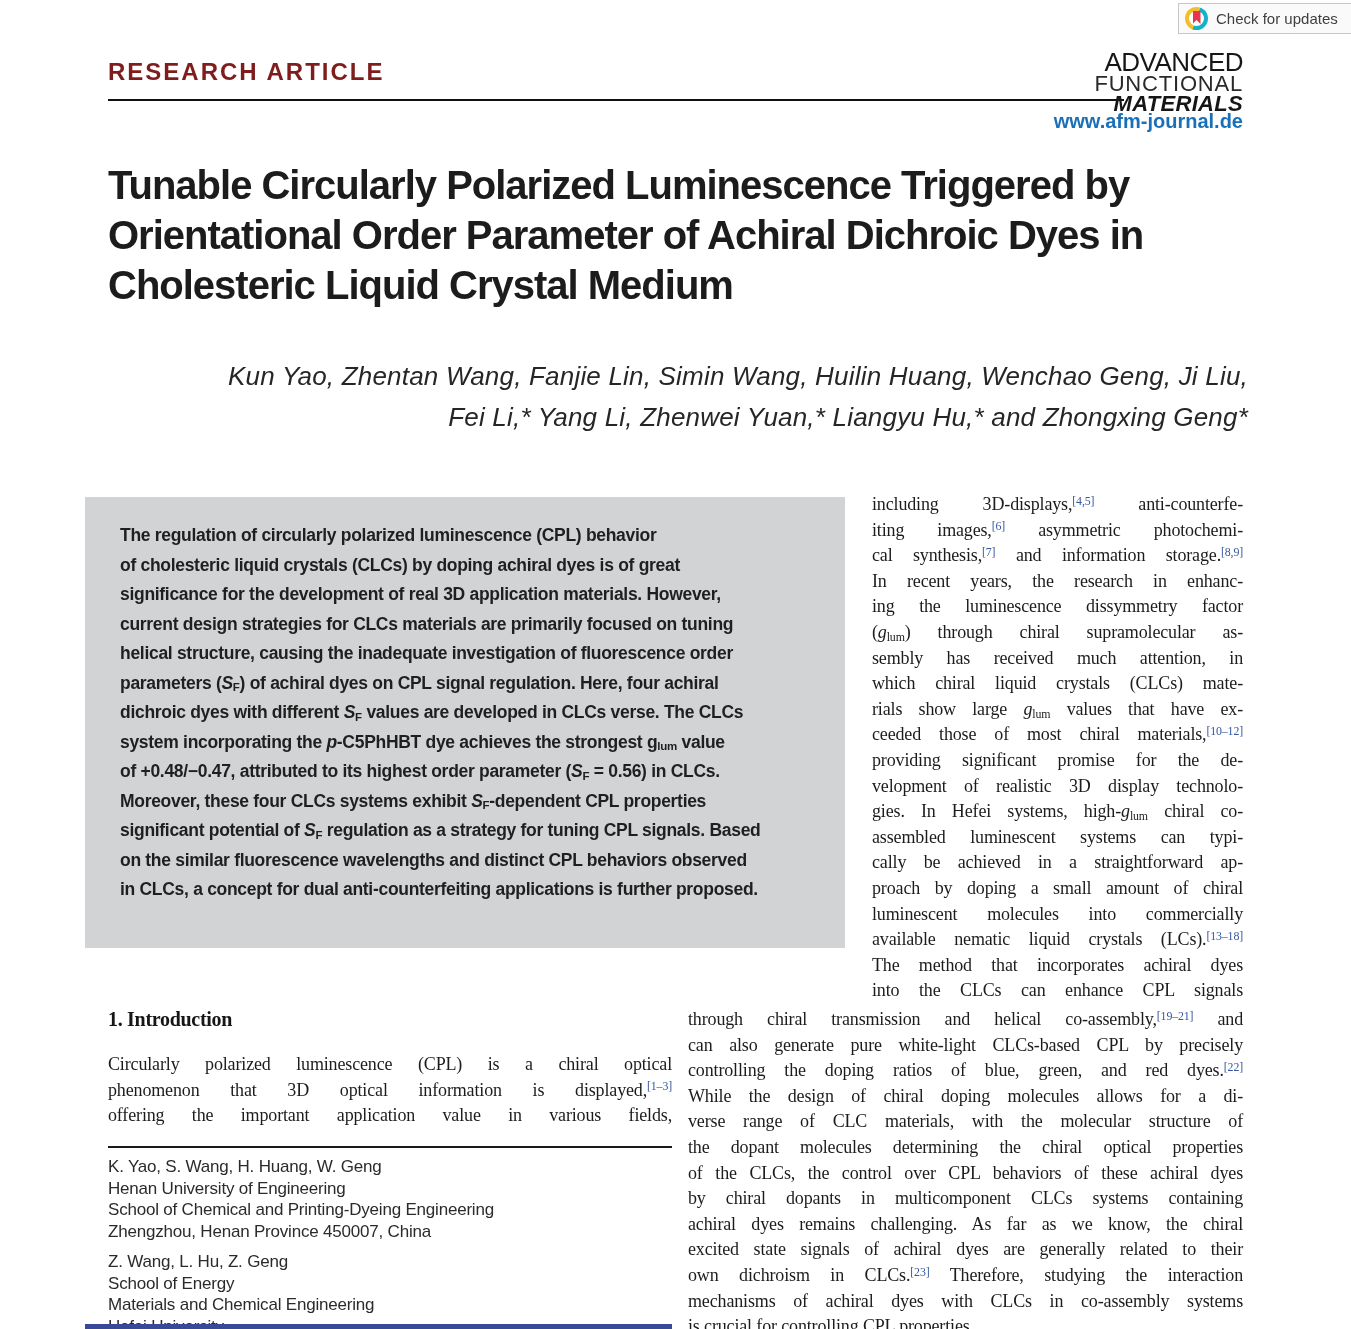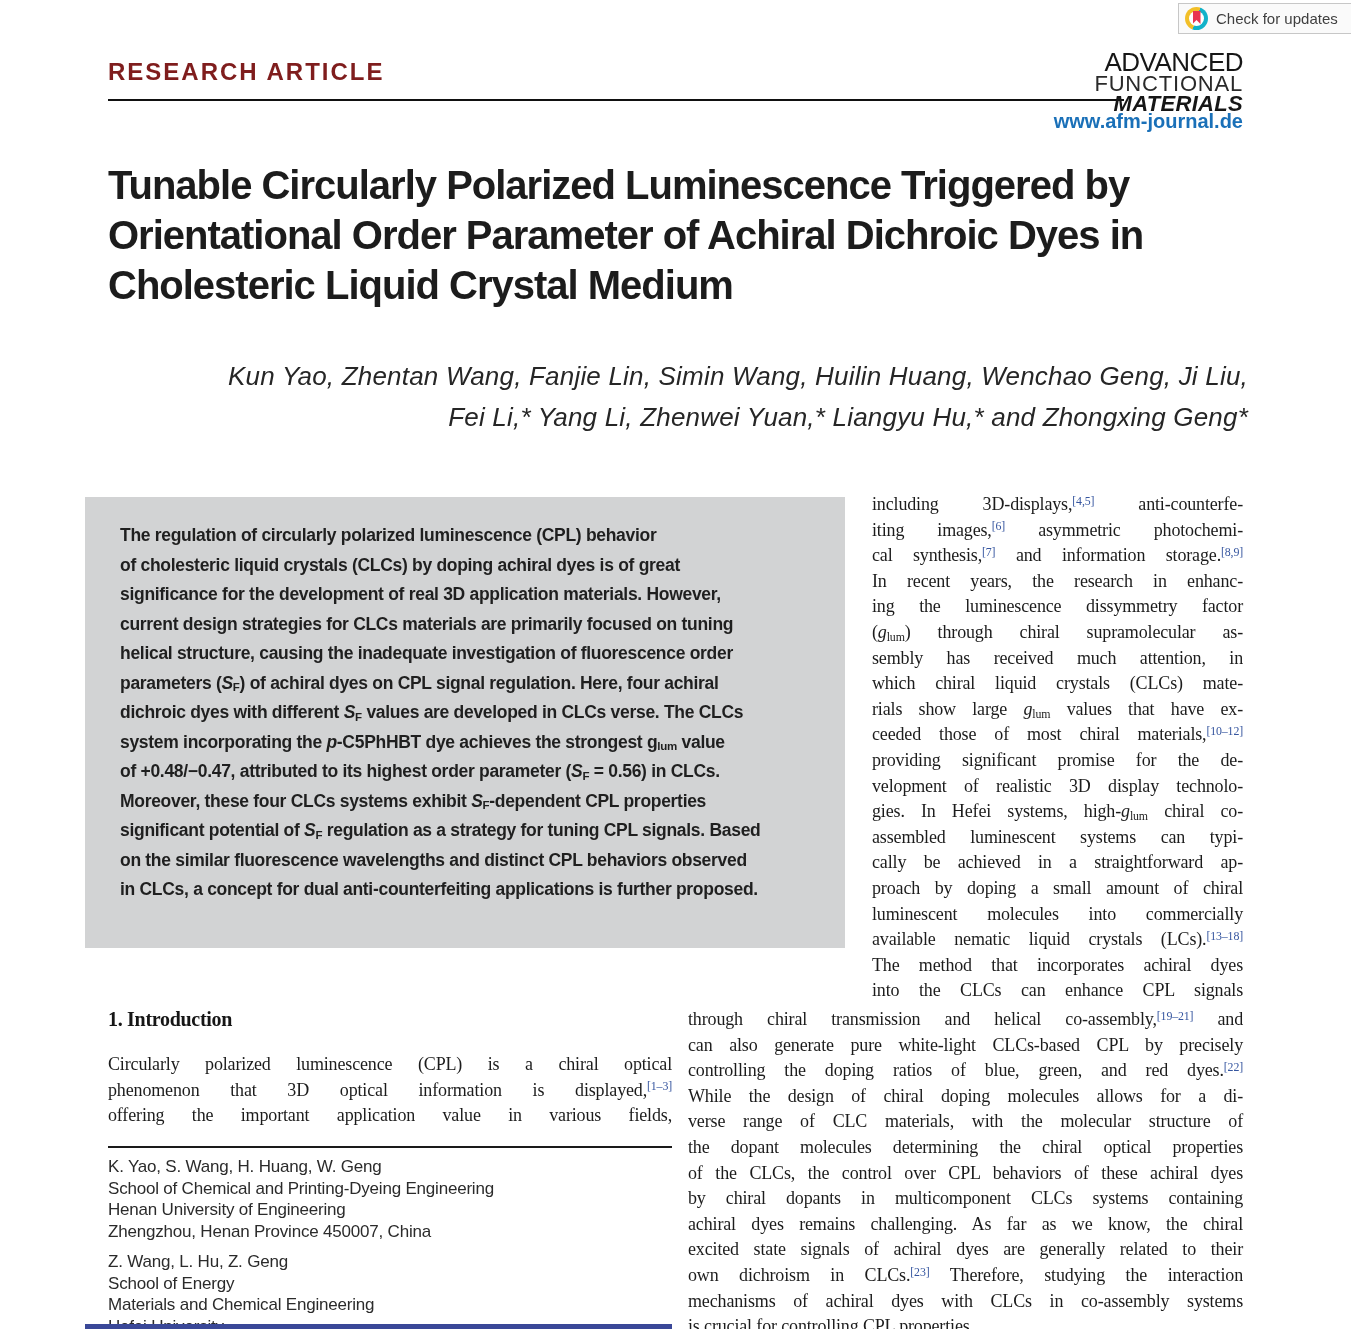--- a/index.html
+++ b/index.html
@@ -207,8 +207,8 @@
   <div class="footnote-rule"></div>
   <div class="aff aff1">
       <div class="tline">K. Yao, S. Wang, H. Huang, W. Geng</div>
+      <div class="tline">Henan University of Engineering</div>
       <div class="tline">School of Chemical and Printing-Dyeing Engineering</div>
-      <div class="tline">Henan University of Engineering</div>
       <div class="tline">Zhengzhou, Henan Province 450007, China</div>
     </div>
   <div class="aff aff2">

